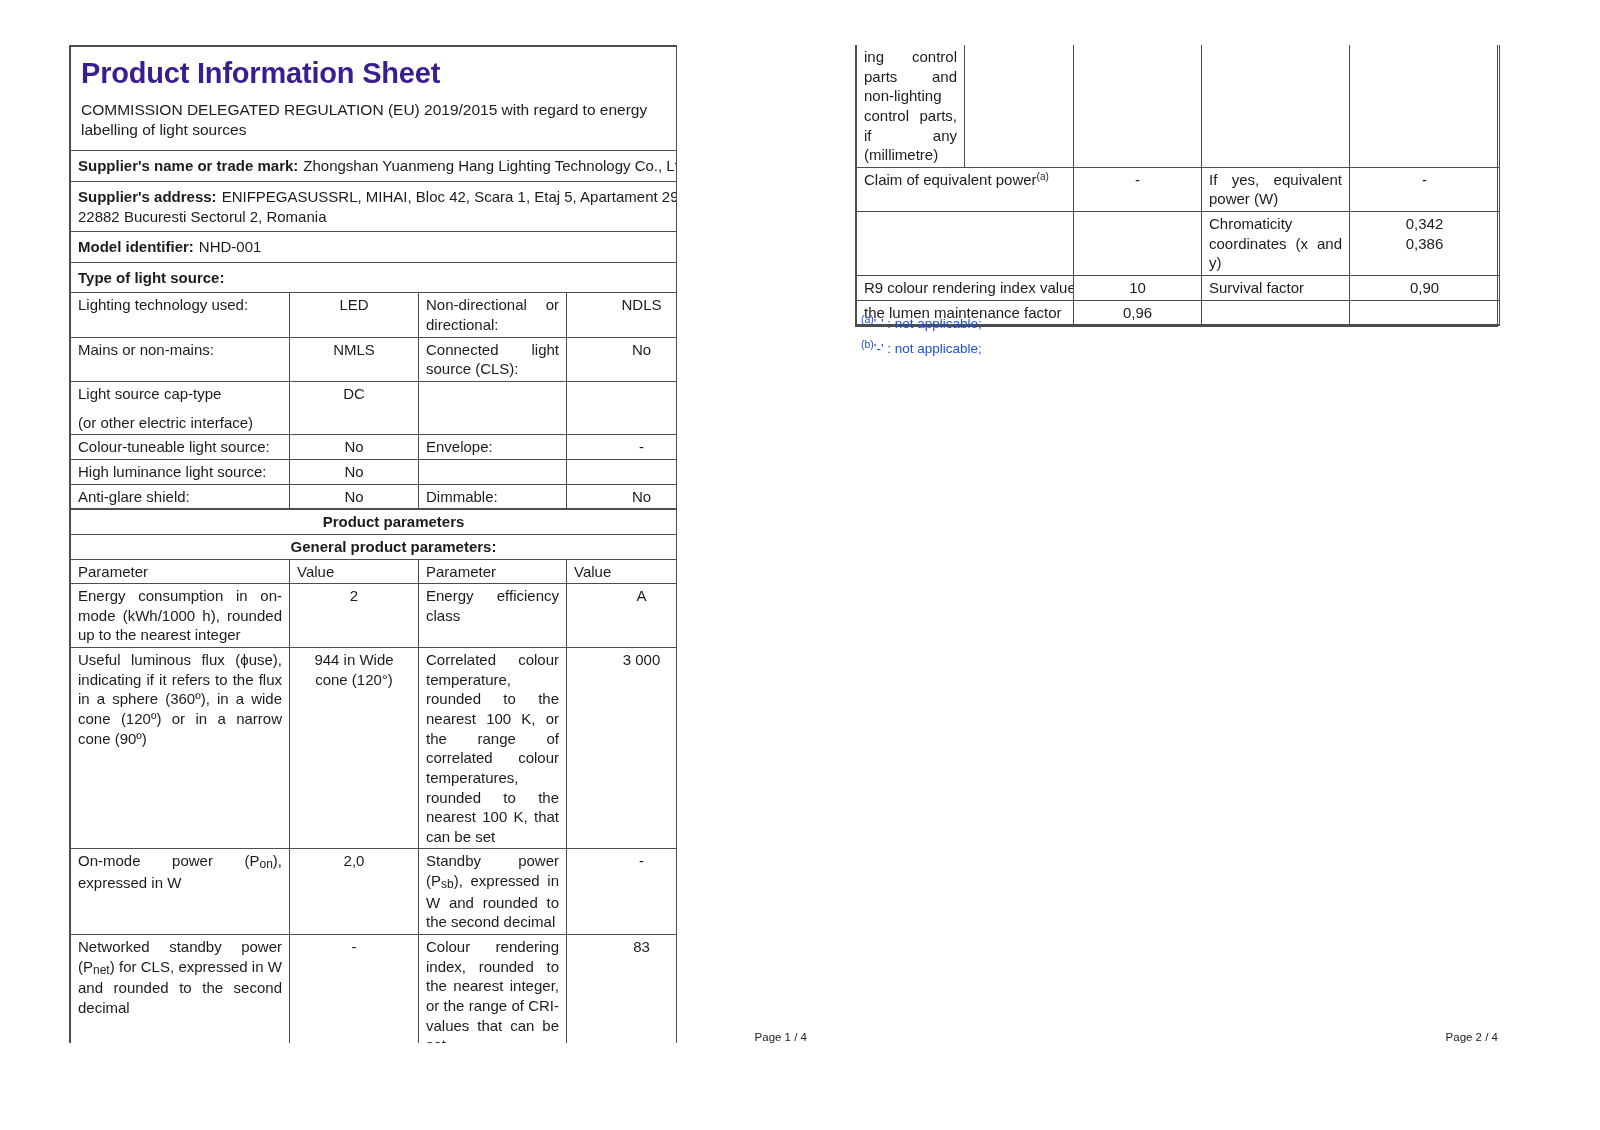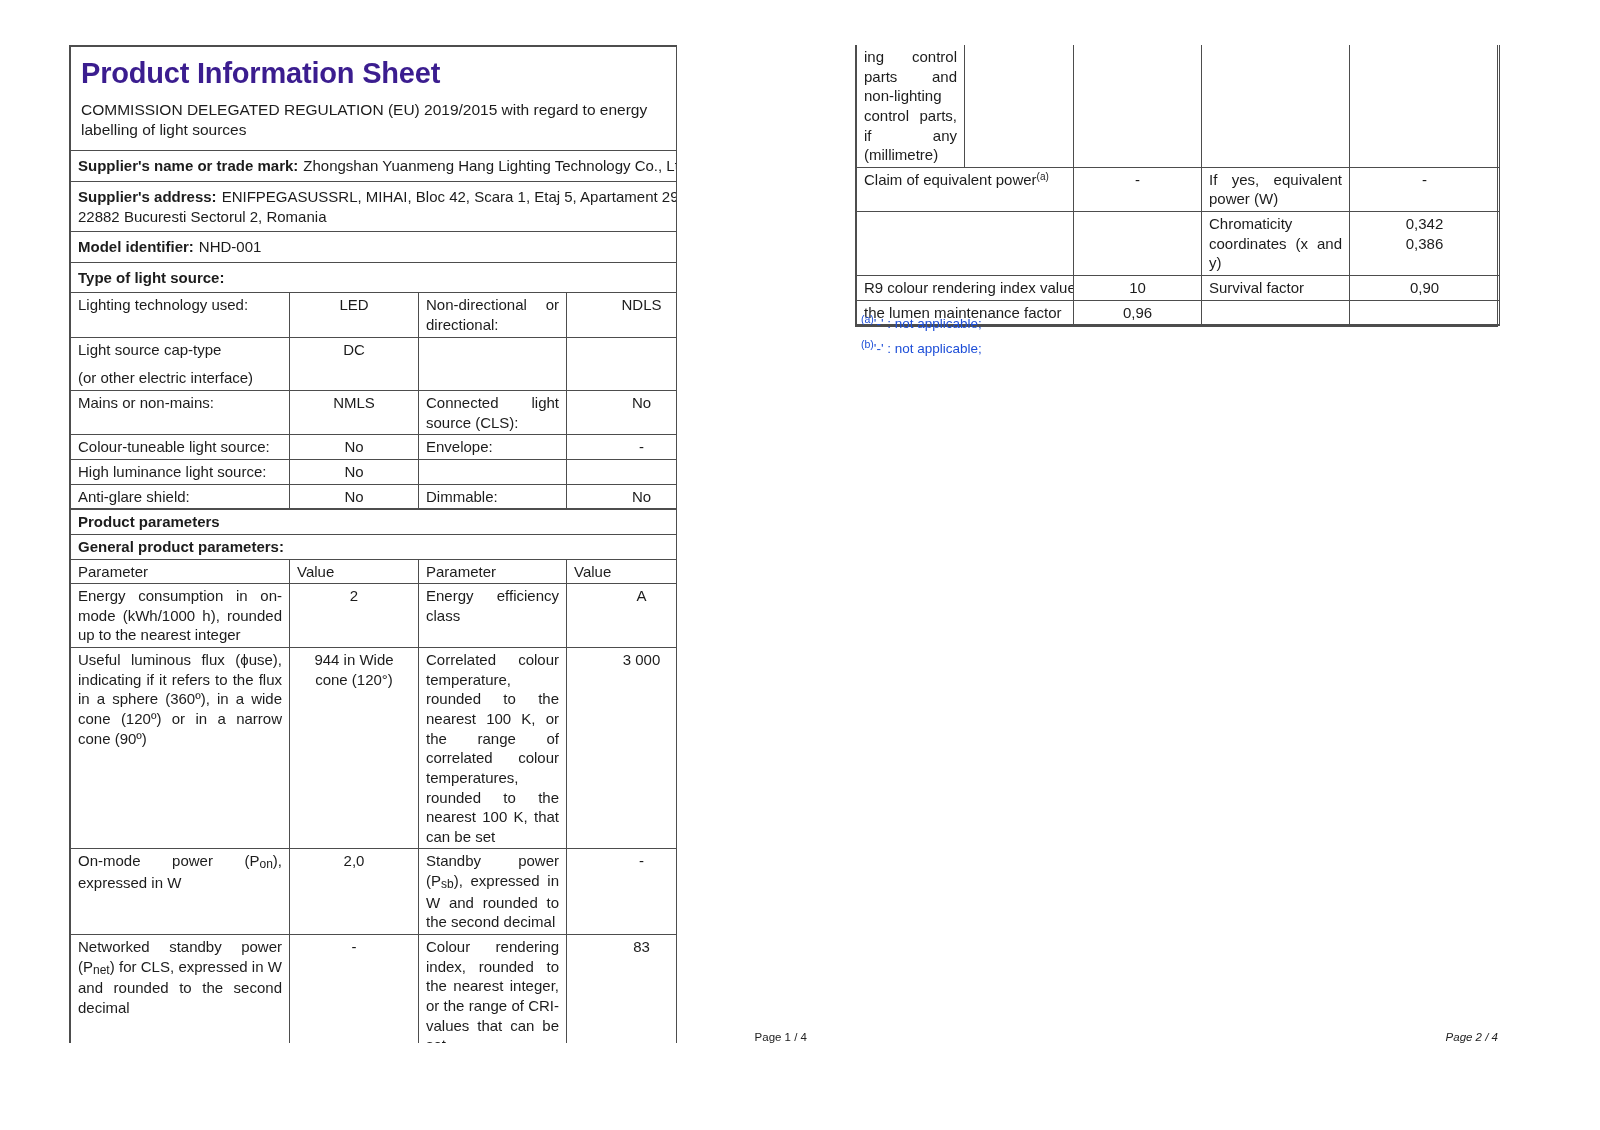--- a/index.html
+++ b/index.html
@@ -96,6 +96,13 @@
     </tr>
 
     <tr>
+      <td colspan="2" class="p">Mains or non-mains:</td>
+      <td class="v">NMLS</td>
+      <td class="p">Connected light source (CLS):</td>
+      <td class="v">No</td>
+    </tr>
+
+    <tr>
       <td colspan="2">
         <div>Light source cap-type</div>
         <div class="gap-top">(or other electric interface)</div>
@@ -103,13 +110,6 @@
       <td class="v">DC</td>
       <td class="p"></td>
       <td class="v"></td>
-    </tr>
-
-    <tr>
-      <td colspan="2" class="p">Mains or non-mains:</td>
-      <td class="v">NMLS</td>
-      <td class="p">Connected light source (CLS):</td>
-      <td class="v">No</td>
     </tr>
 
     <tr class="h22">

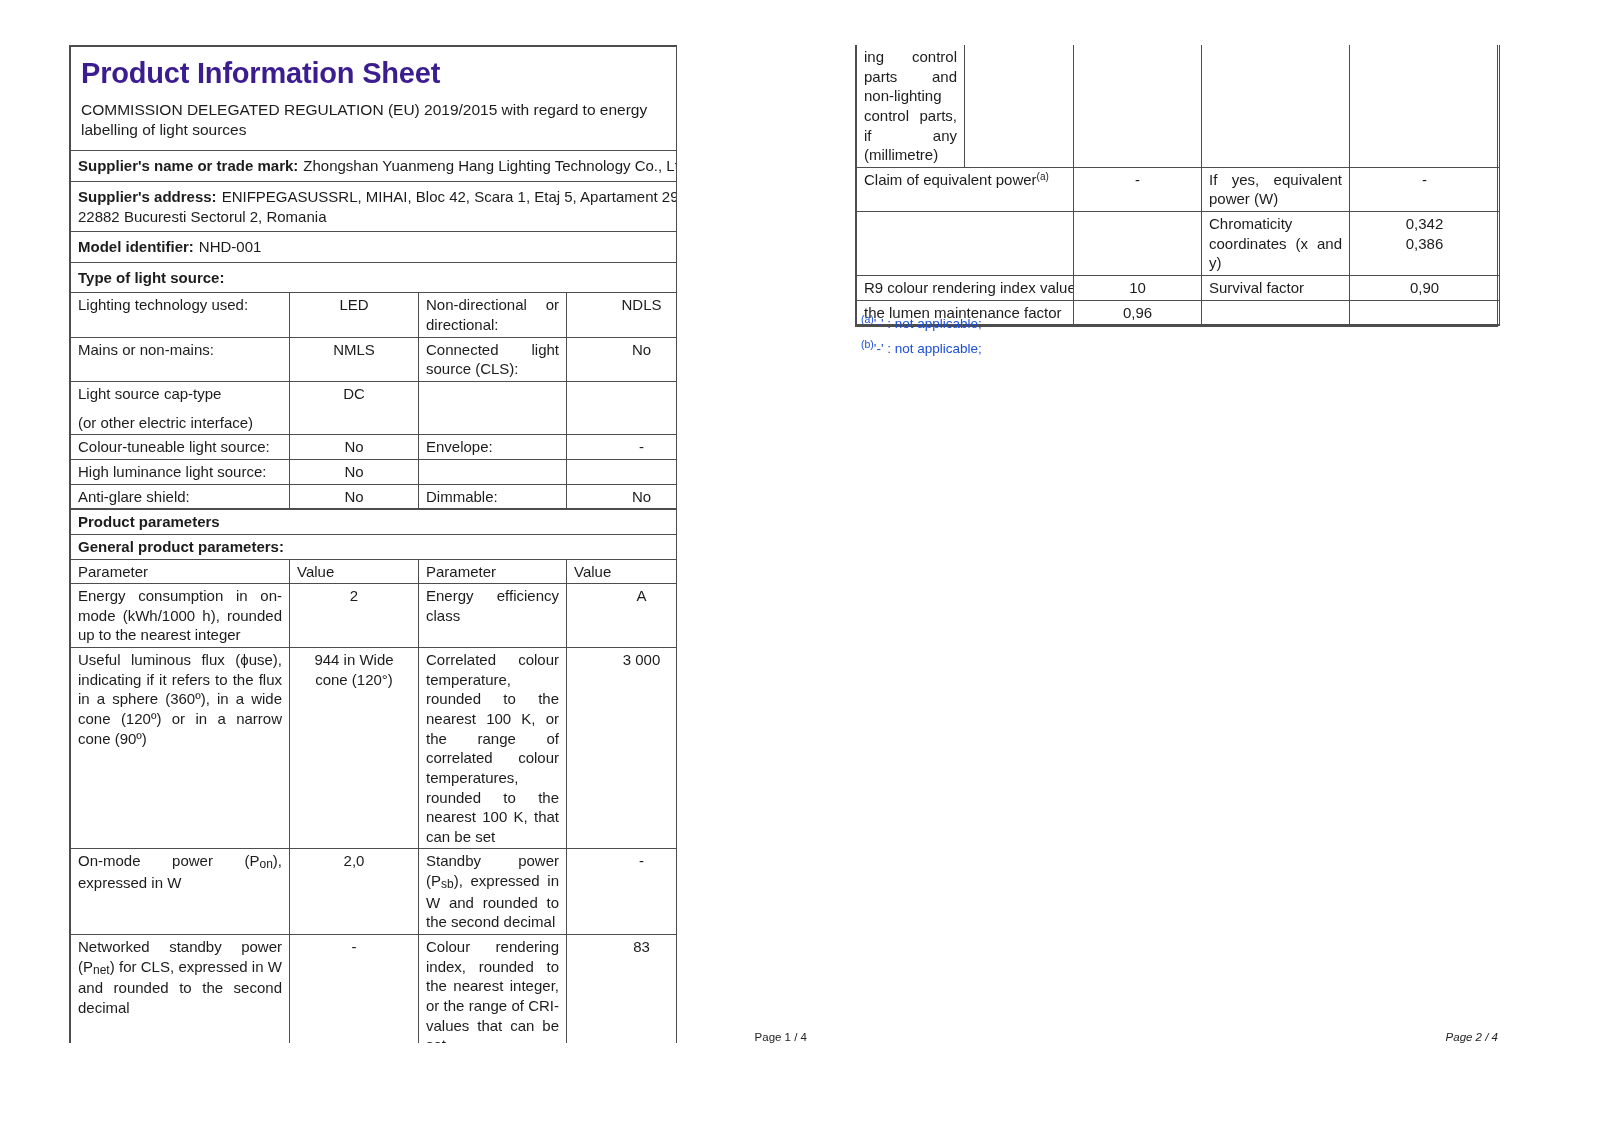--- a/index.html
+++ b/index.html
@@ -20,7 +20,7 @@
   .b { font-weight:bold; }
   .v { text-align:center; }
   .p { text-align:justify; }
-  .center { text-align:left; }
+  .center { text-align:center; }
   .nowrap { white-space:nowrap; overflow:hidden; }
   .bt2 td { border-top-width:2px; }
   .bb2 td { border-bottom-width:2px; }

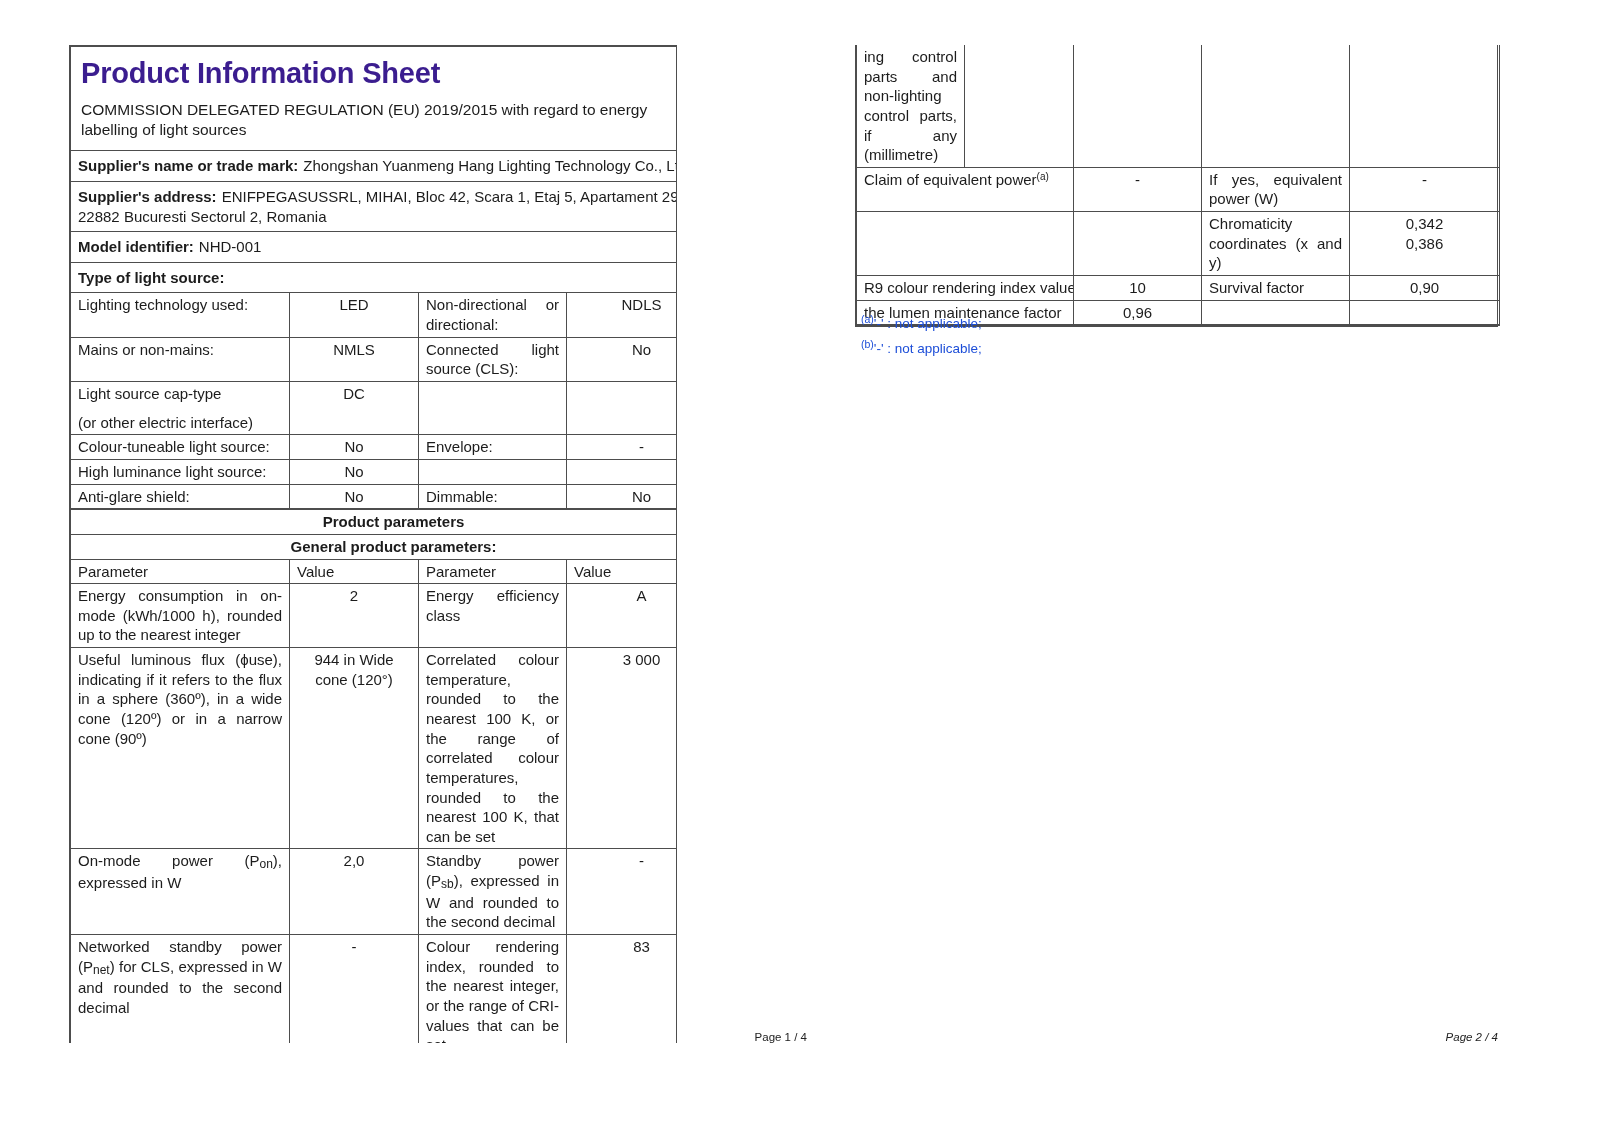--- a/index.html
+++ b/index.html
@@ -39,7 +39,7 @@
   .fn sup { font-size:10.5px; }
   .pfoot { position:absolute; top:1031px; font-size:11.5px; color:#222; text-align:right; }
   #f1 { left:69px; width:738px; }
-  #f2 { left:855px; width:643px;font-style:italic; }
+  #f2 { left:855px; width:643px; }
   .h22 { height:23px; }
   .cont-cell { height:118px; }
   .claim-row td { height:40px; }

